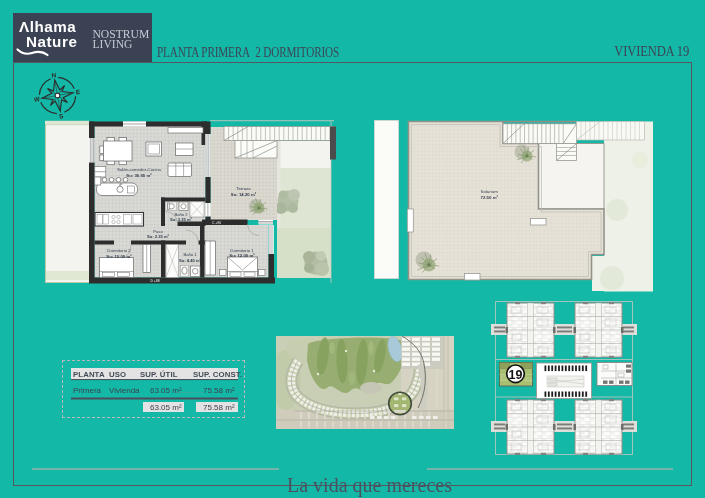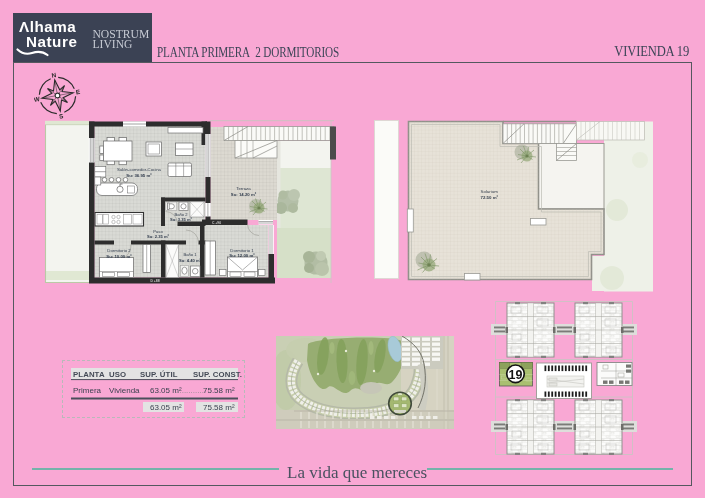--- a/index.html
+++ b/index.html
@@ -3,7 +3,7 @@
 <meta charset="utf-8">
 <style>
   html,body{margin:0;padding:0;background:#fff;}
-  #page{position:relative;width:705px;height:498px;background:#f9a8d4;overflow:hidden;
+  #page{position:relative;width:705px;height:498px;background:#14b8a6;overflow:hidden;
         font-family:"Liberation Sans",sans-serif;}
   .abs{position:absolute;}
 </style>

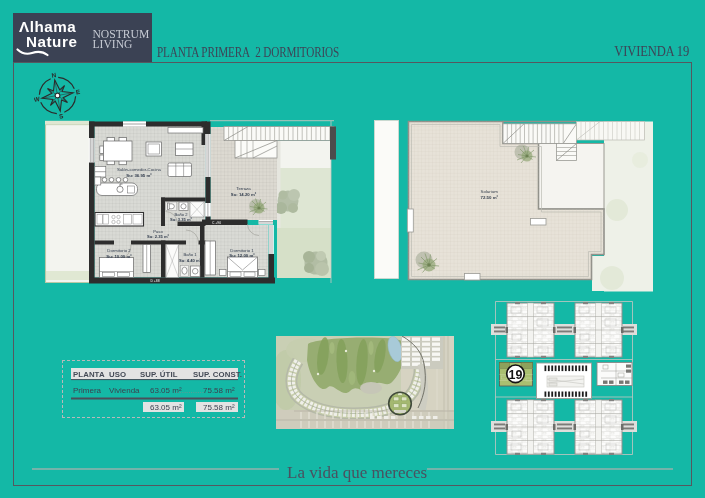--- a/index.html
+++ b/index.html
@@ -781,7 +781,7 @@
 
 <div class="abs" style="left:427px;top:468px;width:246px;height:1.5px;background:#74b3aa;"></div>
 
-<div class="abs" style="left:287px;top:463px;font-family:'Liberation Serif',serif;font-size:17px;color:#4a5160;">La vida que mereces</div>
+<div class="abs" style="left:287px;top:474px;font-family:'Liberation Serif',serif;font-size:20px;color:#4a5160;">La vida que mereces</div>
 
 </div>
 

